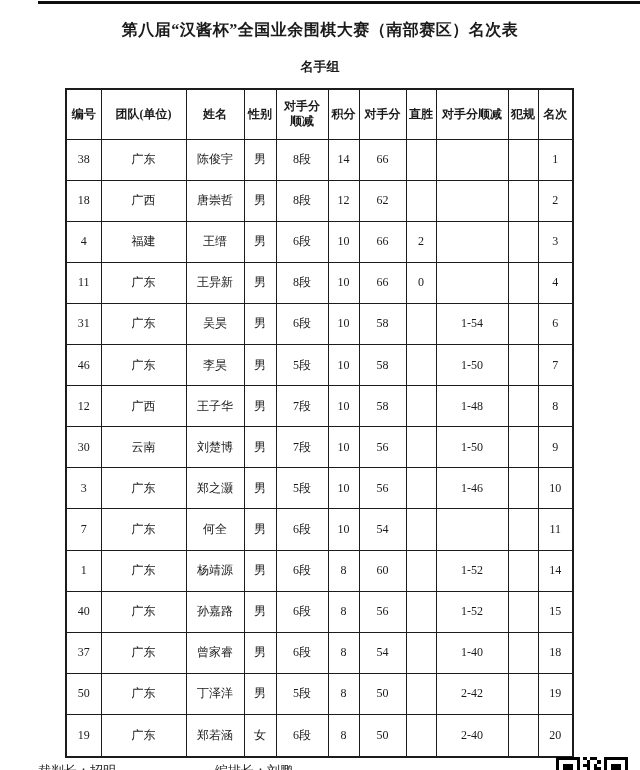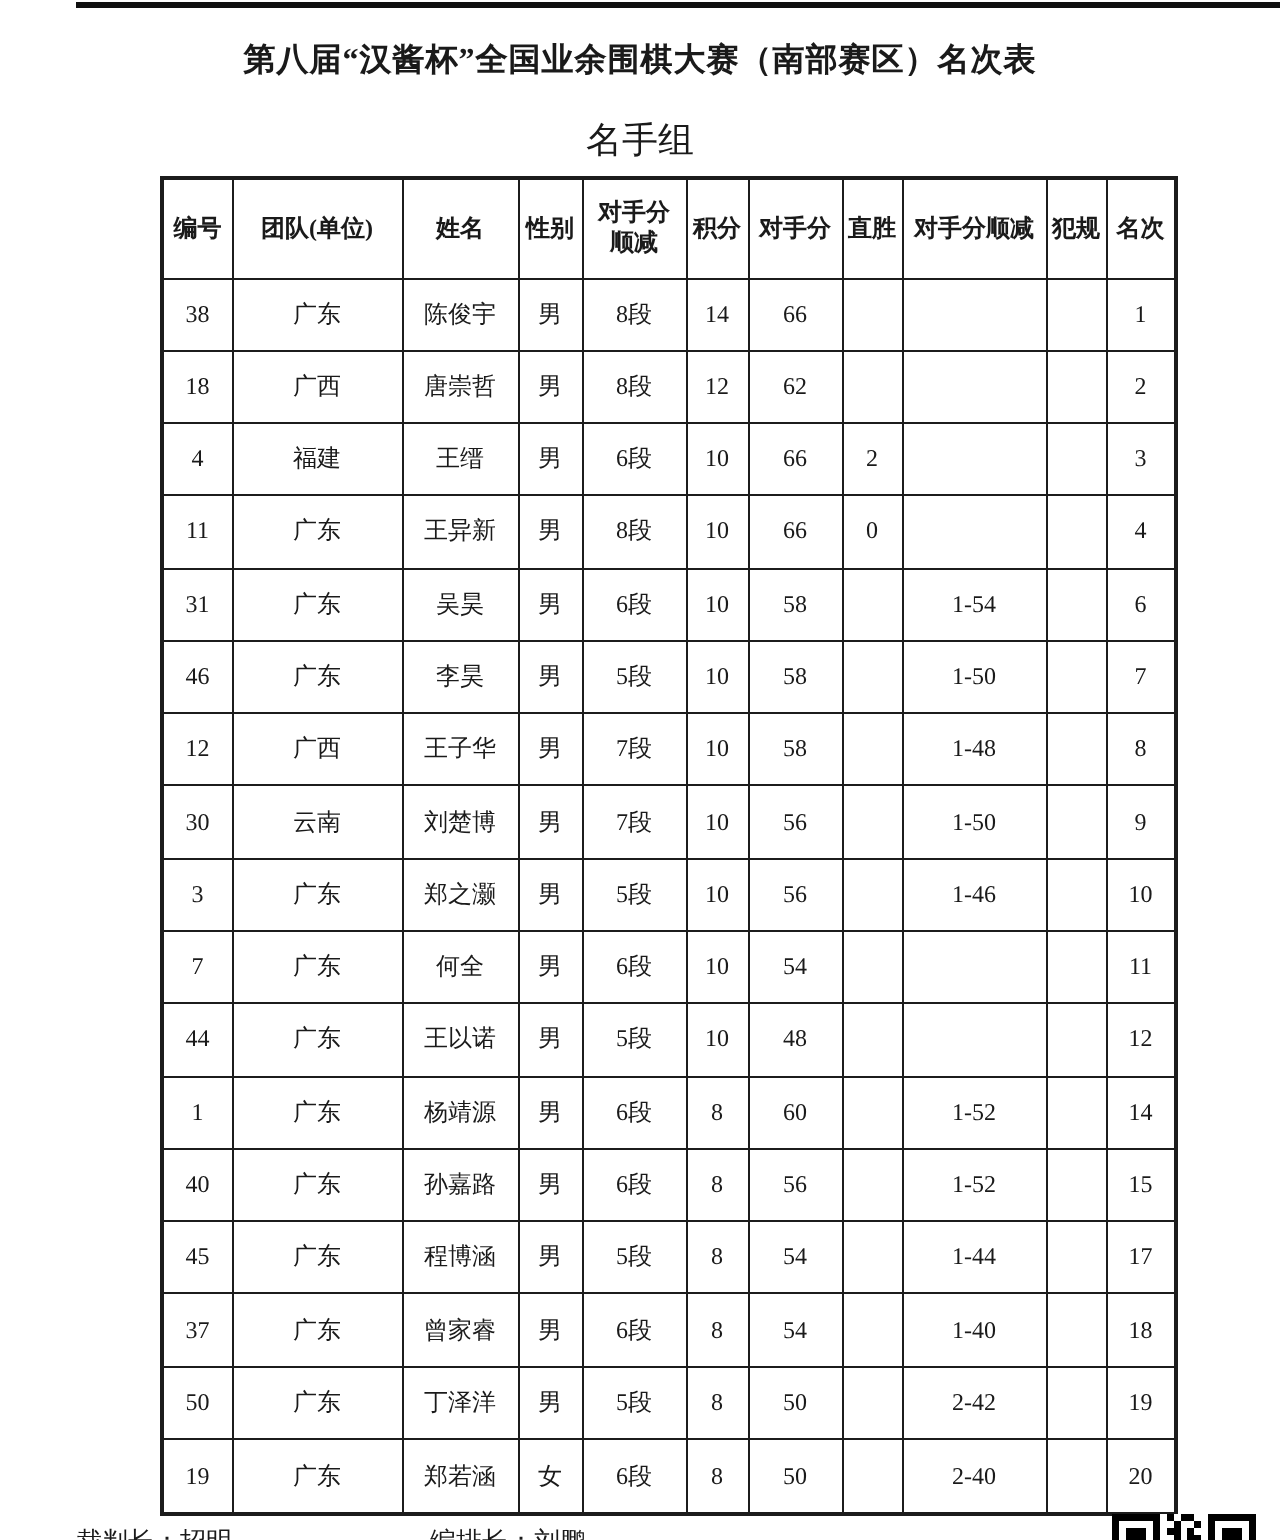--- a/index.html
+++ b/index.html
@@ -47,8 +47,8 @@
     left: 0;
     width: 100%;
     text-align: center;
-    font-size: 18px;
-    font-weight: 400;
+    font-size: 13px;
+    font-weight: 700;
   }
 
   table.results {

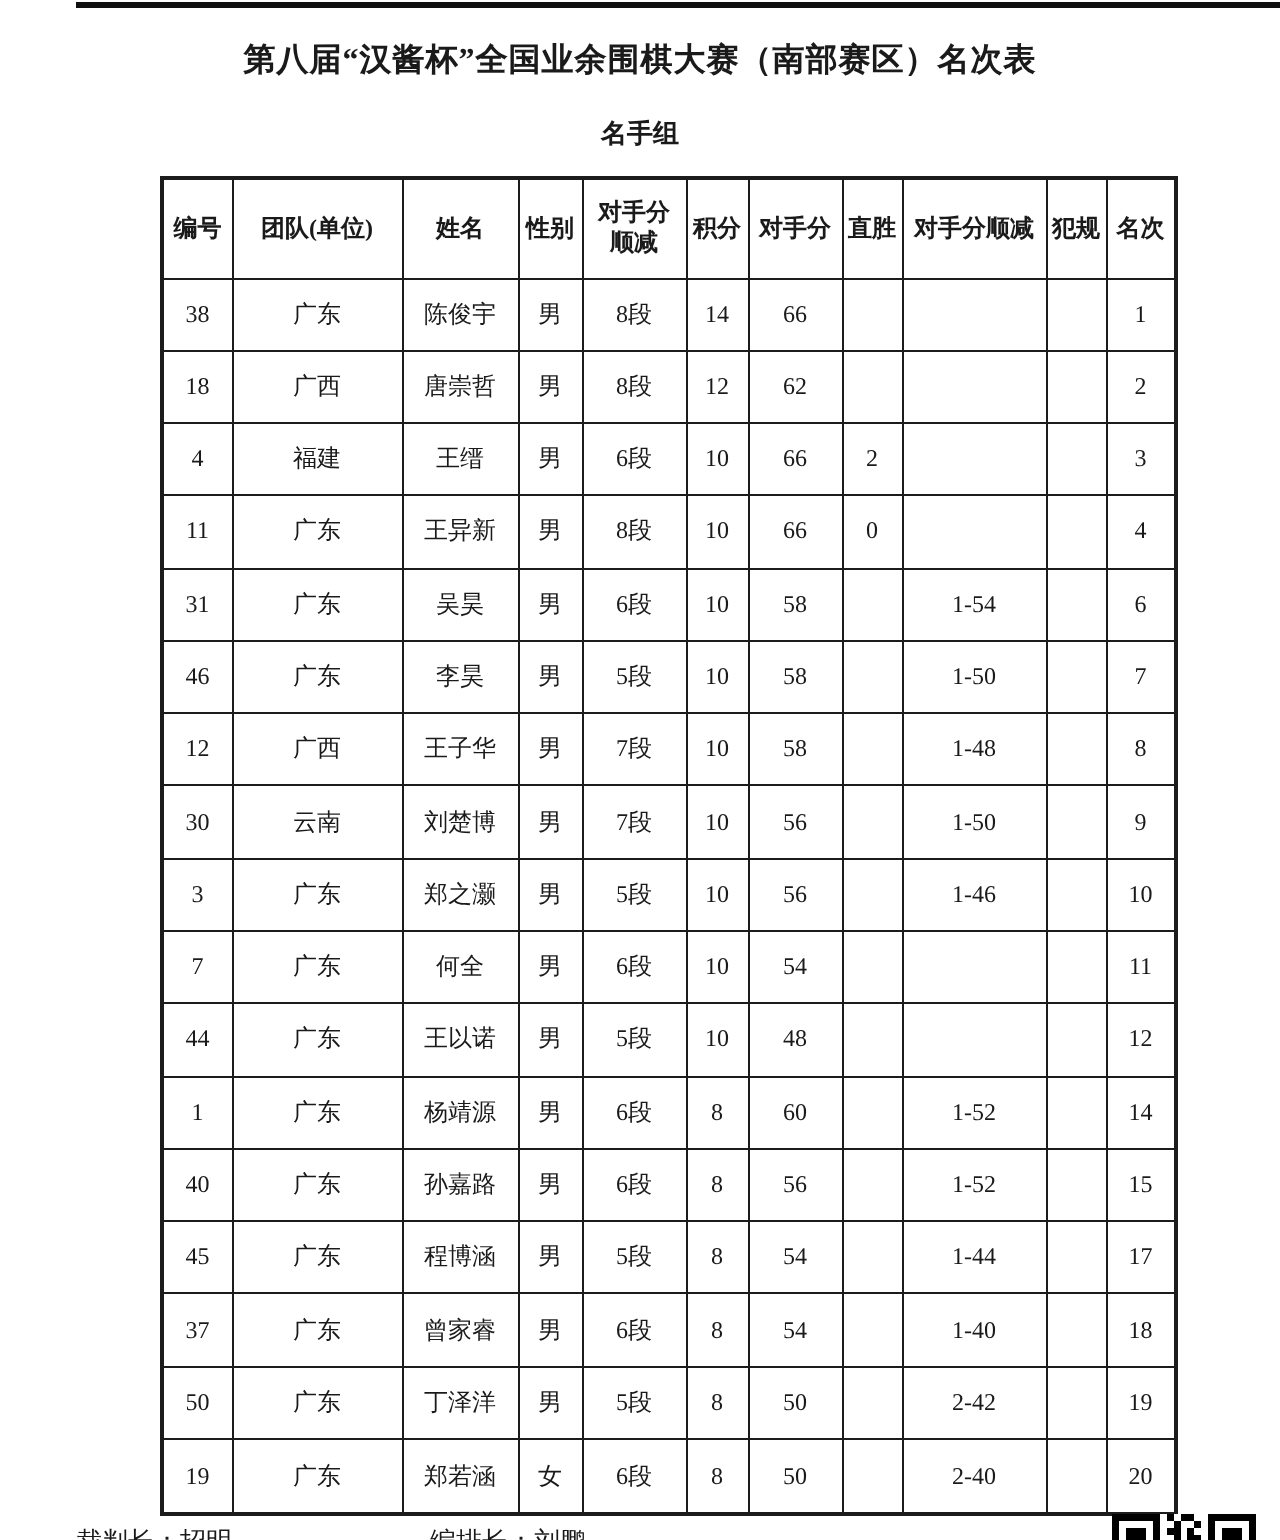--- a/index.html
+++ b/index.html
@@ -60,7 +60,6 @@
     border-collapse: collapse;
     table-layout: fixed;
     border: 2px solid var(--border, #1c1c1c);
-    margin-left: 15px;
   }
   table.results th,
   table.results td {

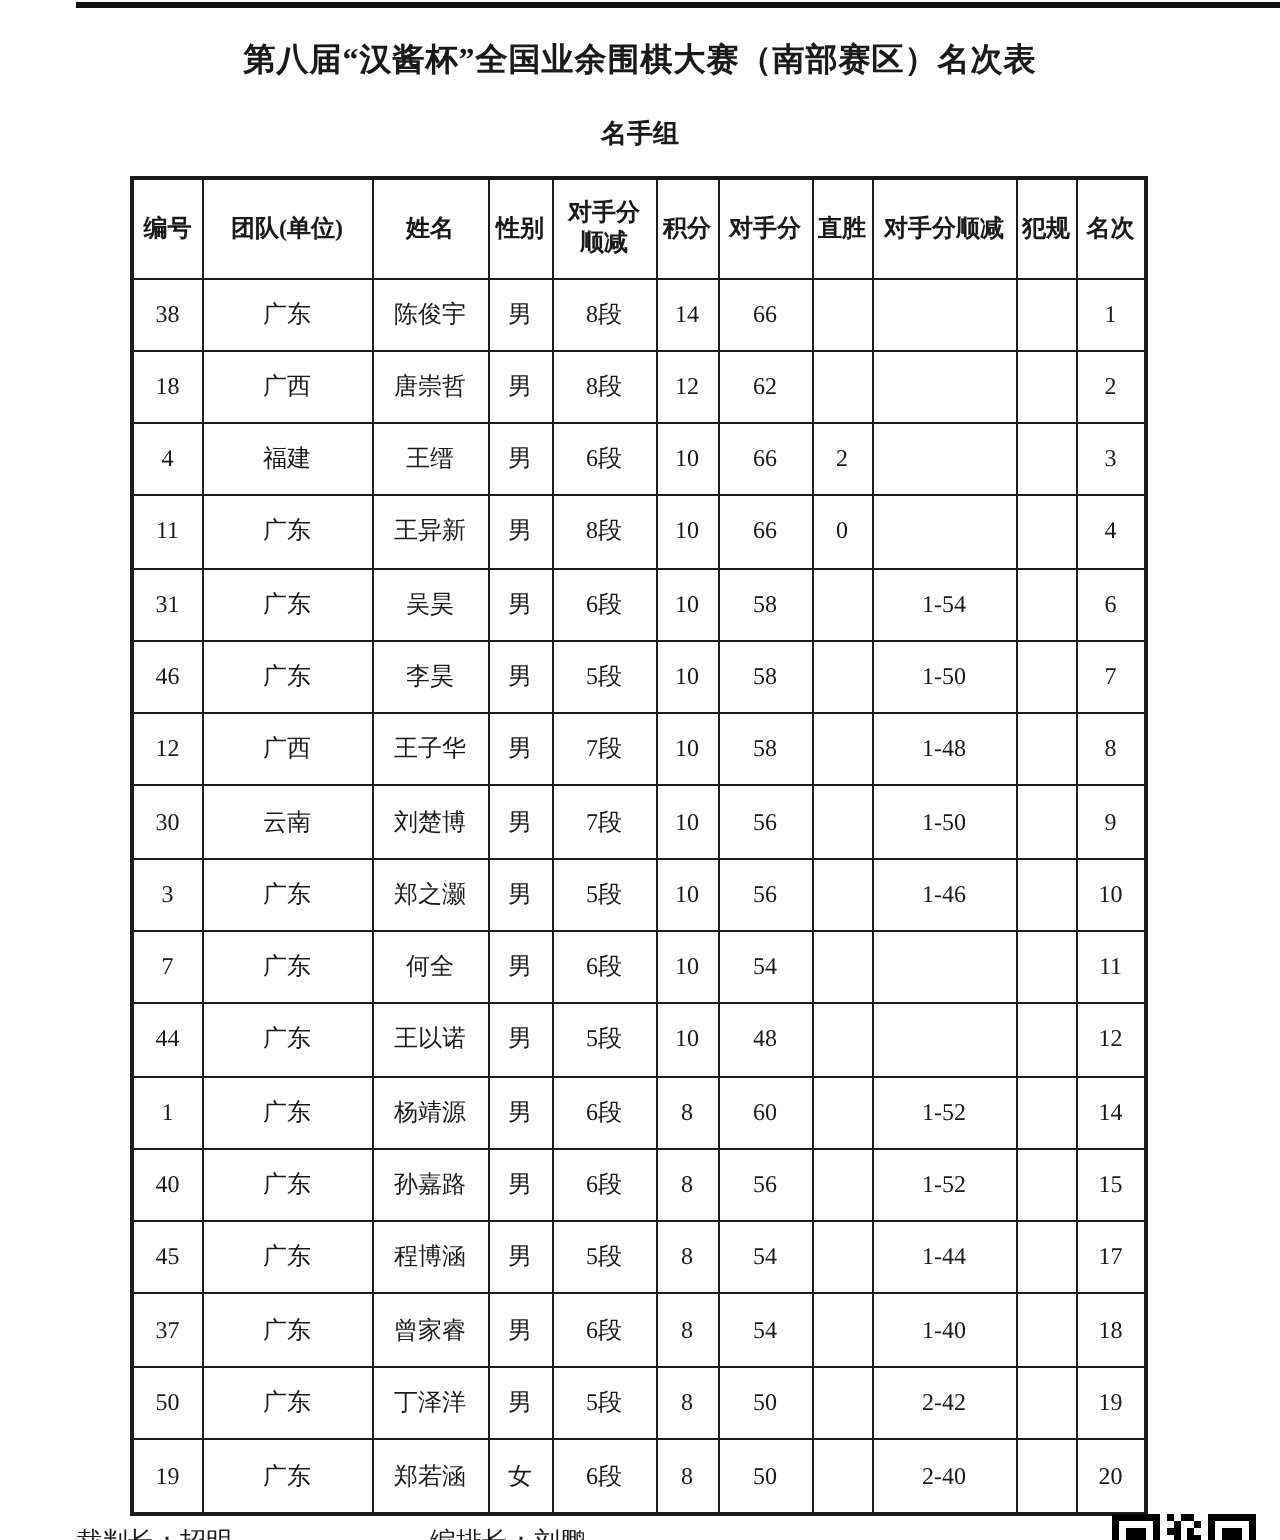--- a/index.html
+++ b/index.html
@@ -277,19 +277,6 @@
           <td>11</td>
         </tr>
         <tr>
-          <td>44</td>
-          <td>广东</td>
-          <td>王以诺</td>
-          <td>男</td>
-          <td>5段</td>
-          <td>10</td>
-          <td>48</td>
-          <td></td>
-          <td></td>
-          <td></td>
-          <td>12</td>
-        </tr>
-        <tr>
           <td>1</td>
           <td>广东</td>
           <td>杨靖源</td>

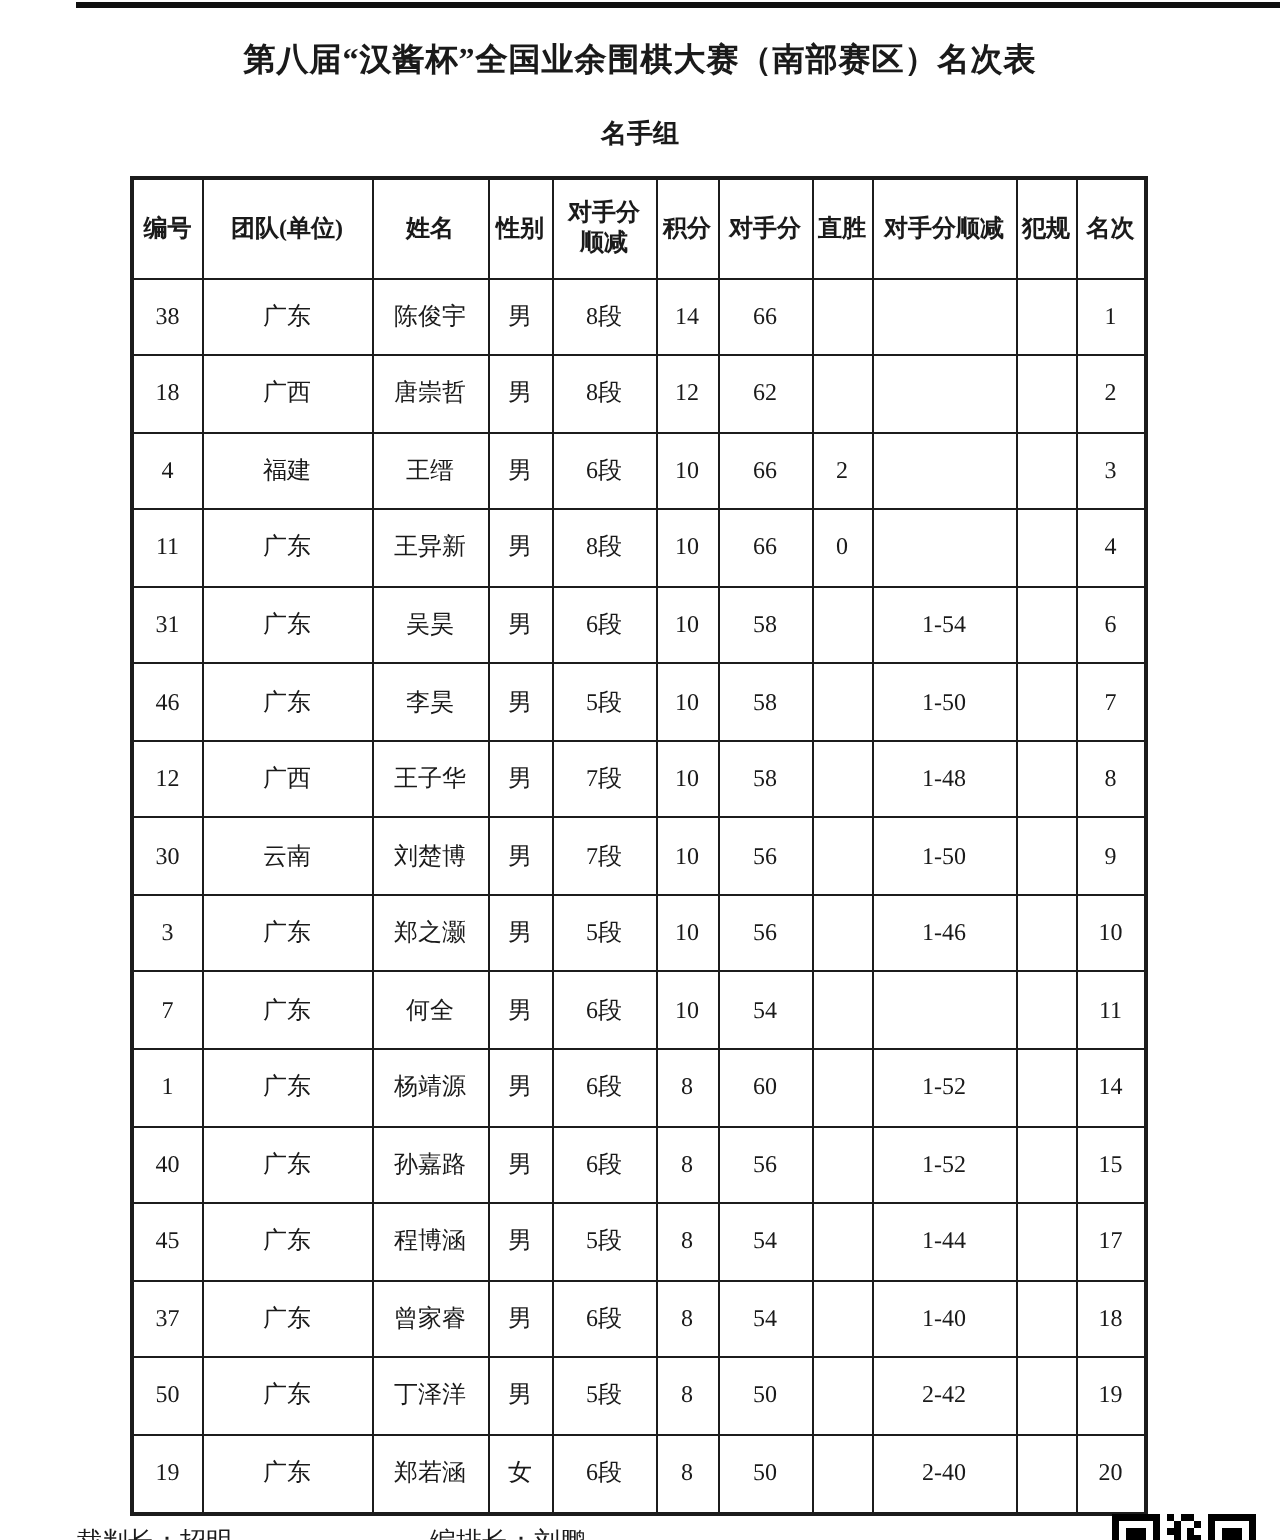--- a/index.html
+++ b/index.html
@@ -303,19 +303,6 @@
           <td>15</td>
         </tr>
         <tr>
-          <td>45</td>
-          <td>广东</td>
-          <td>程博涵</td>
-          <td>男</td>
-          <td>5段</td>
-          <td>8</td>
-          <td>54</td>
-          <td></td>
-          <td>1-44</td>
-          <td></td>
-          <td>17</td>
-        </tr>
-        <tr>
           <td>37</td>
           <td>广东</td>
           <td>曾家睿</td>

